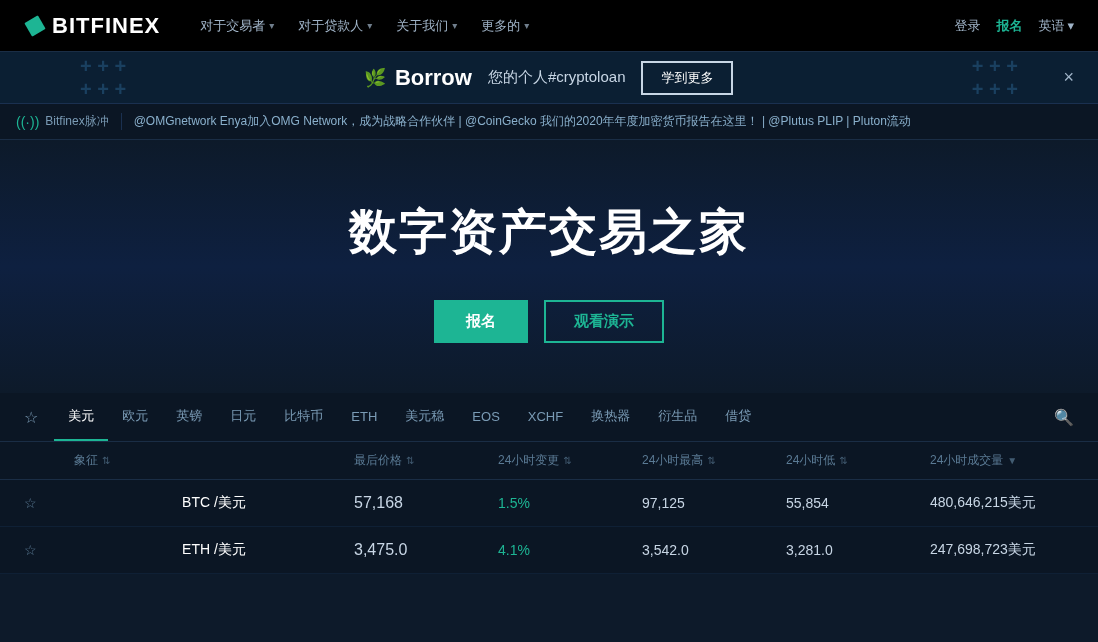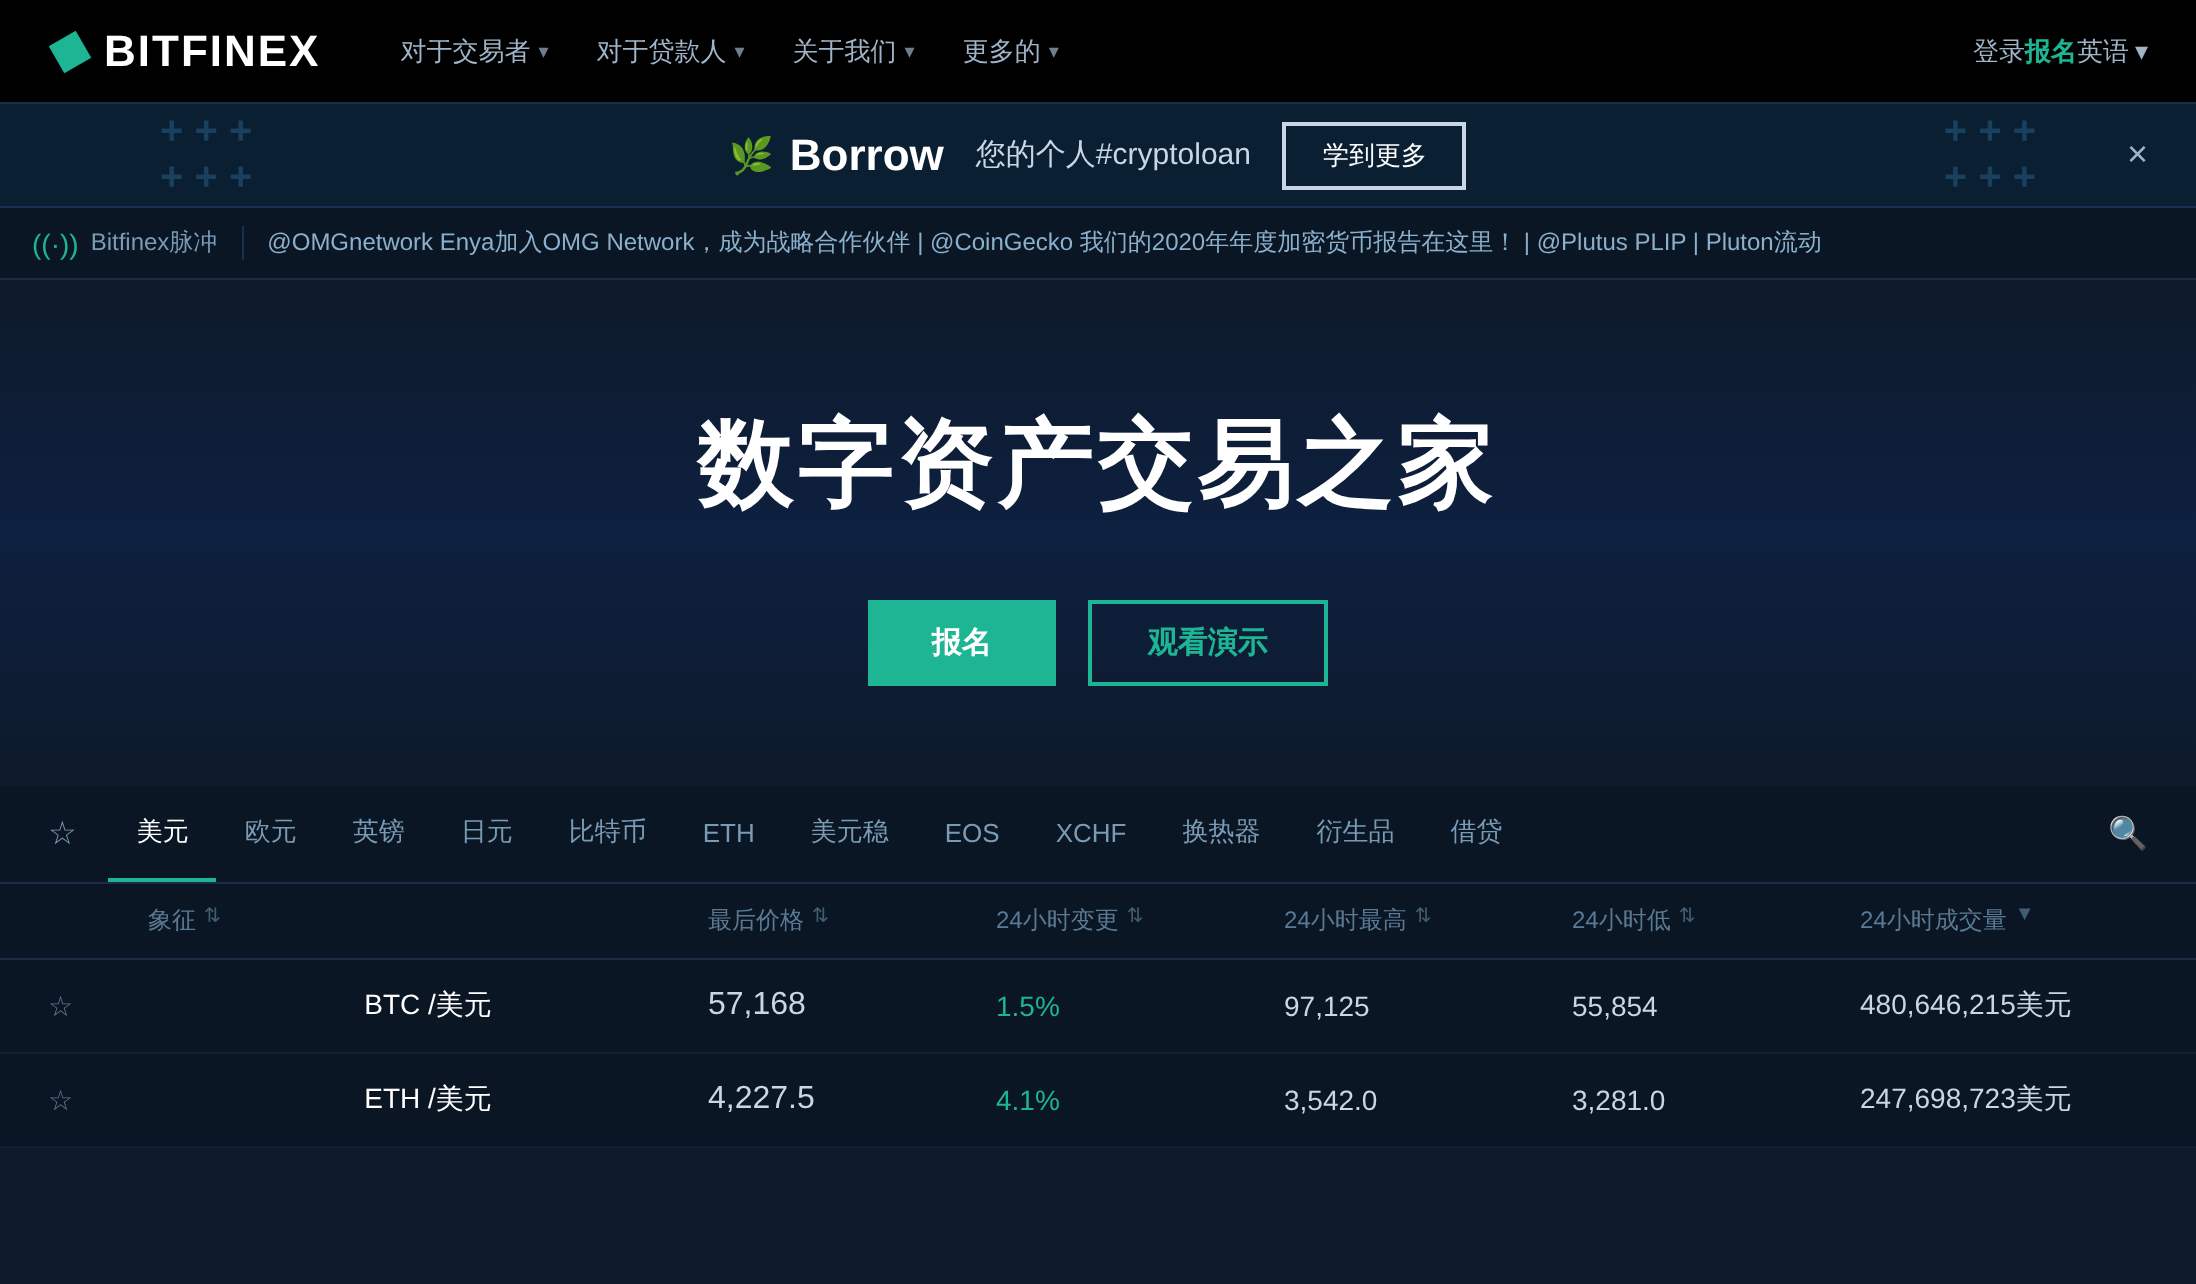--- a/index.html
+++ b/index.html
@@ -62,6 +62,7 @@
     .nav-right {
       display: flex;
       align-items: flex-end;
+      gap: 16px;
     }
     .nav-login {
       color: #a0b4c8;

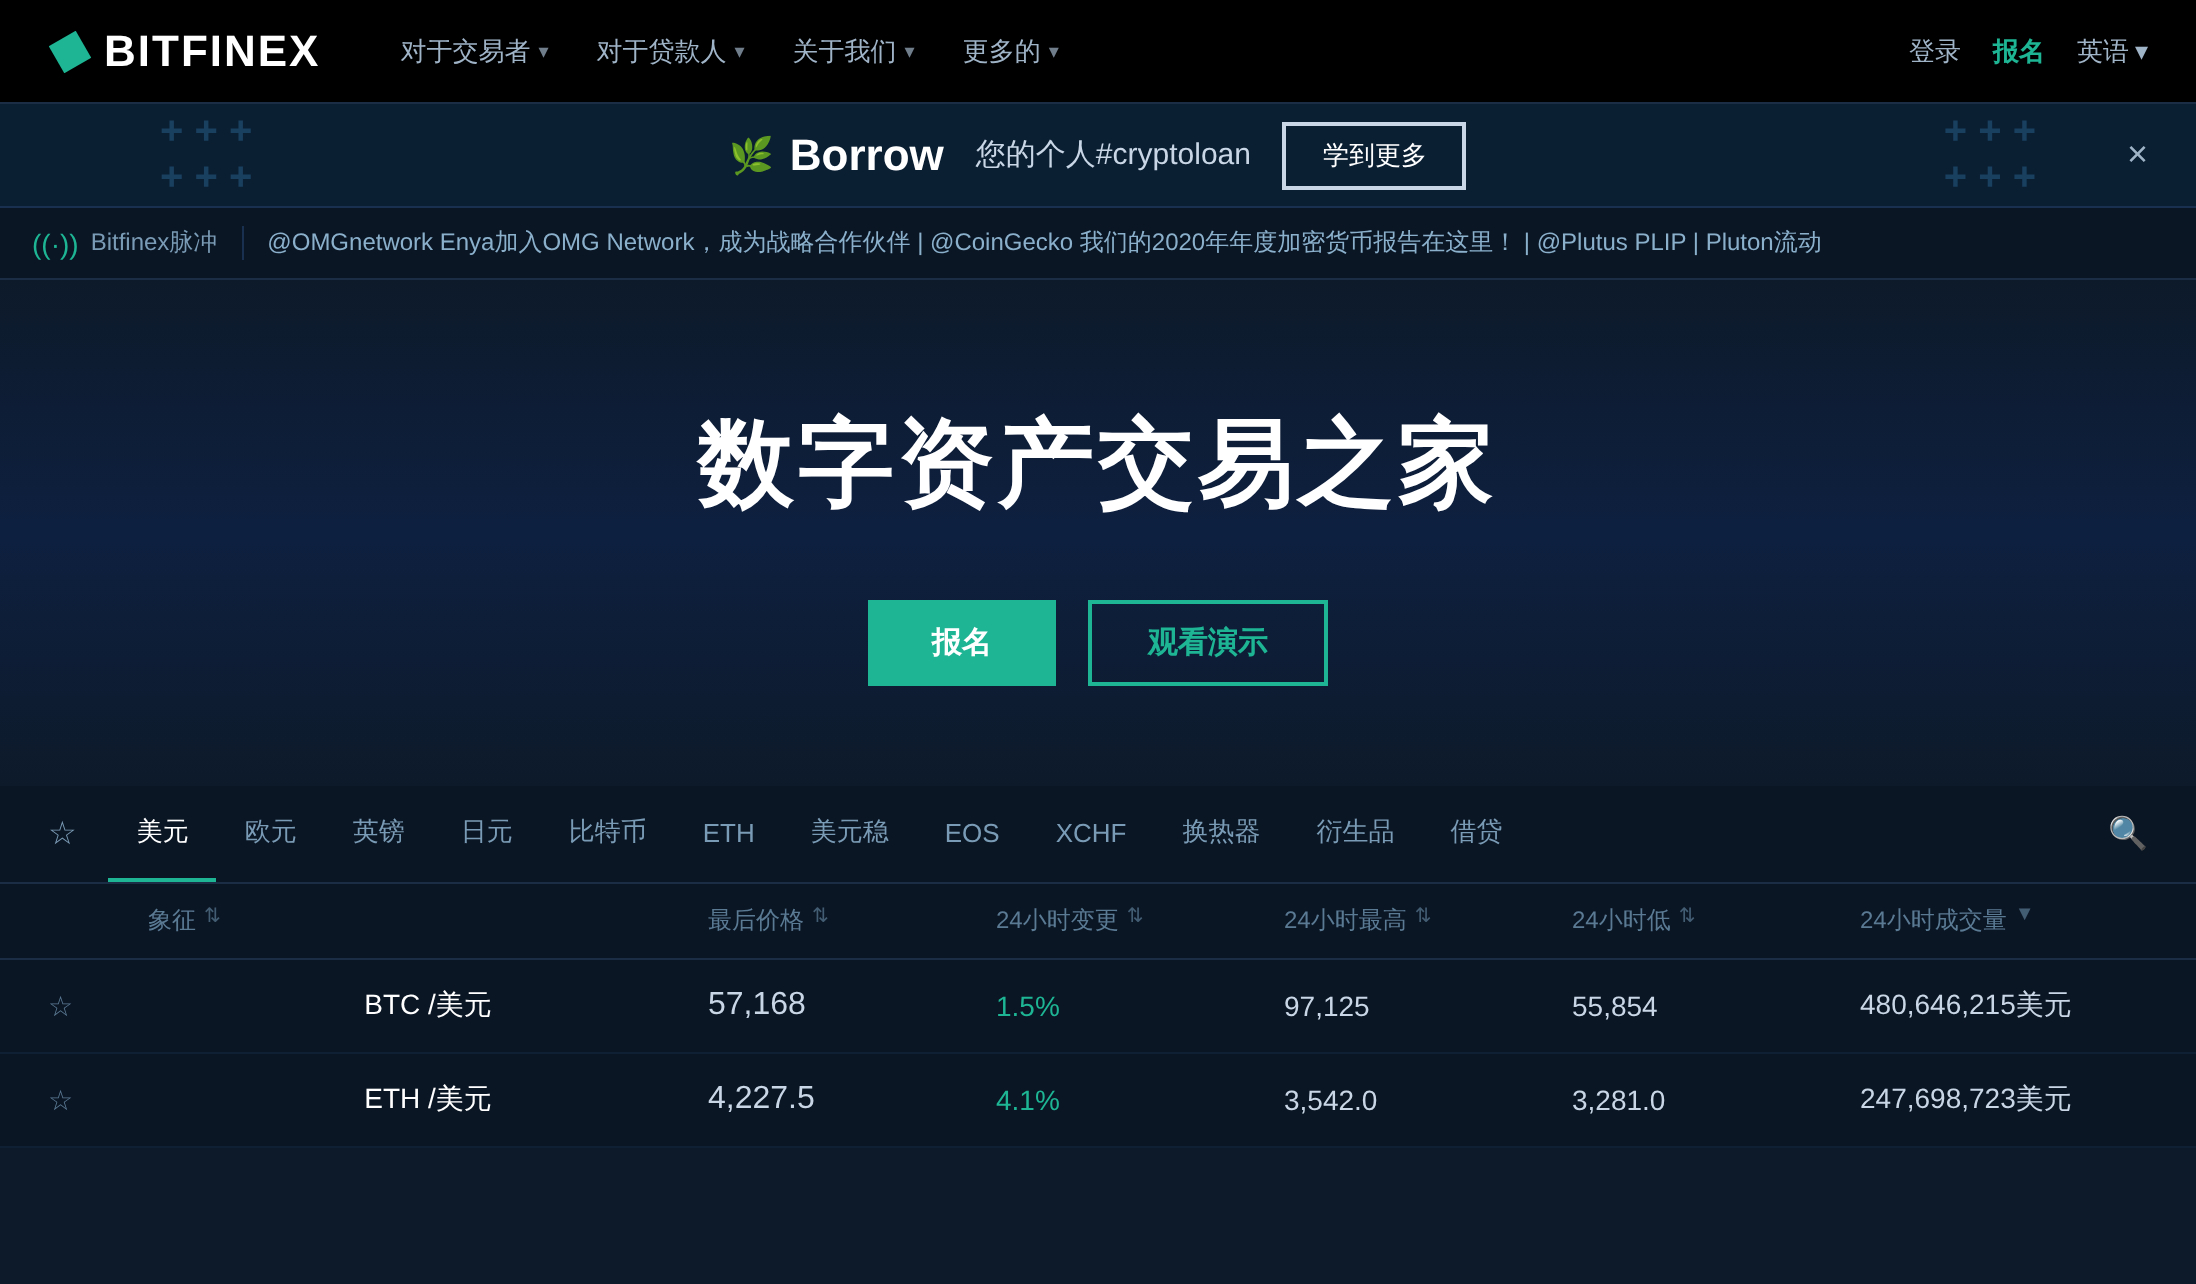--- a/index.html
+++ b/index.html
@@ -271,6 +271,7 @@
     }
     .table-header span {
       display: flex;
+      align-items: center;
       gap: 4px;
     }
     .sort-icon {

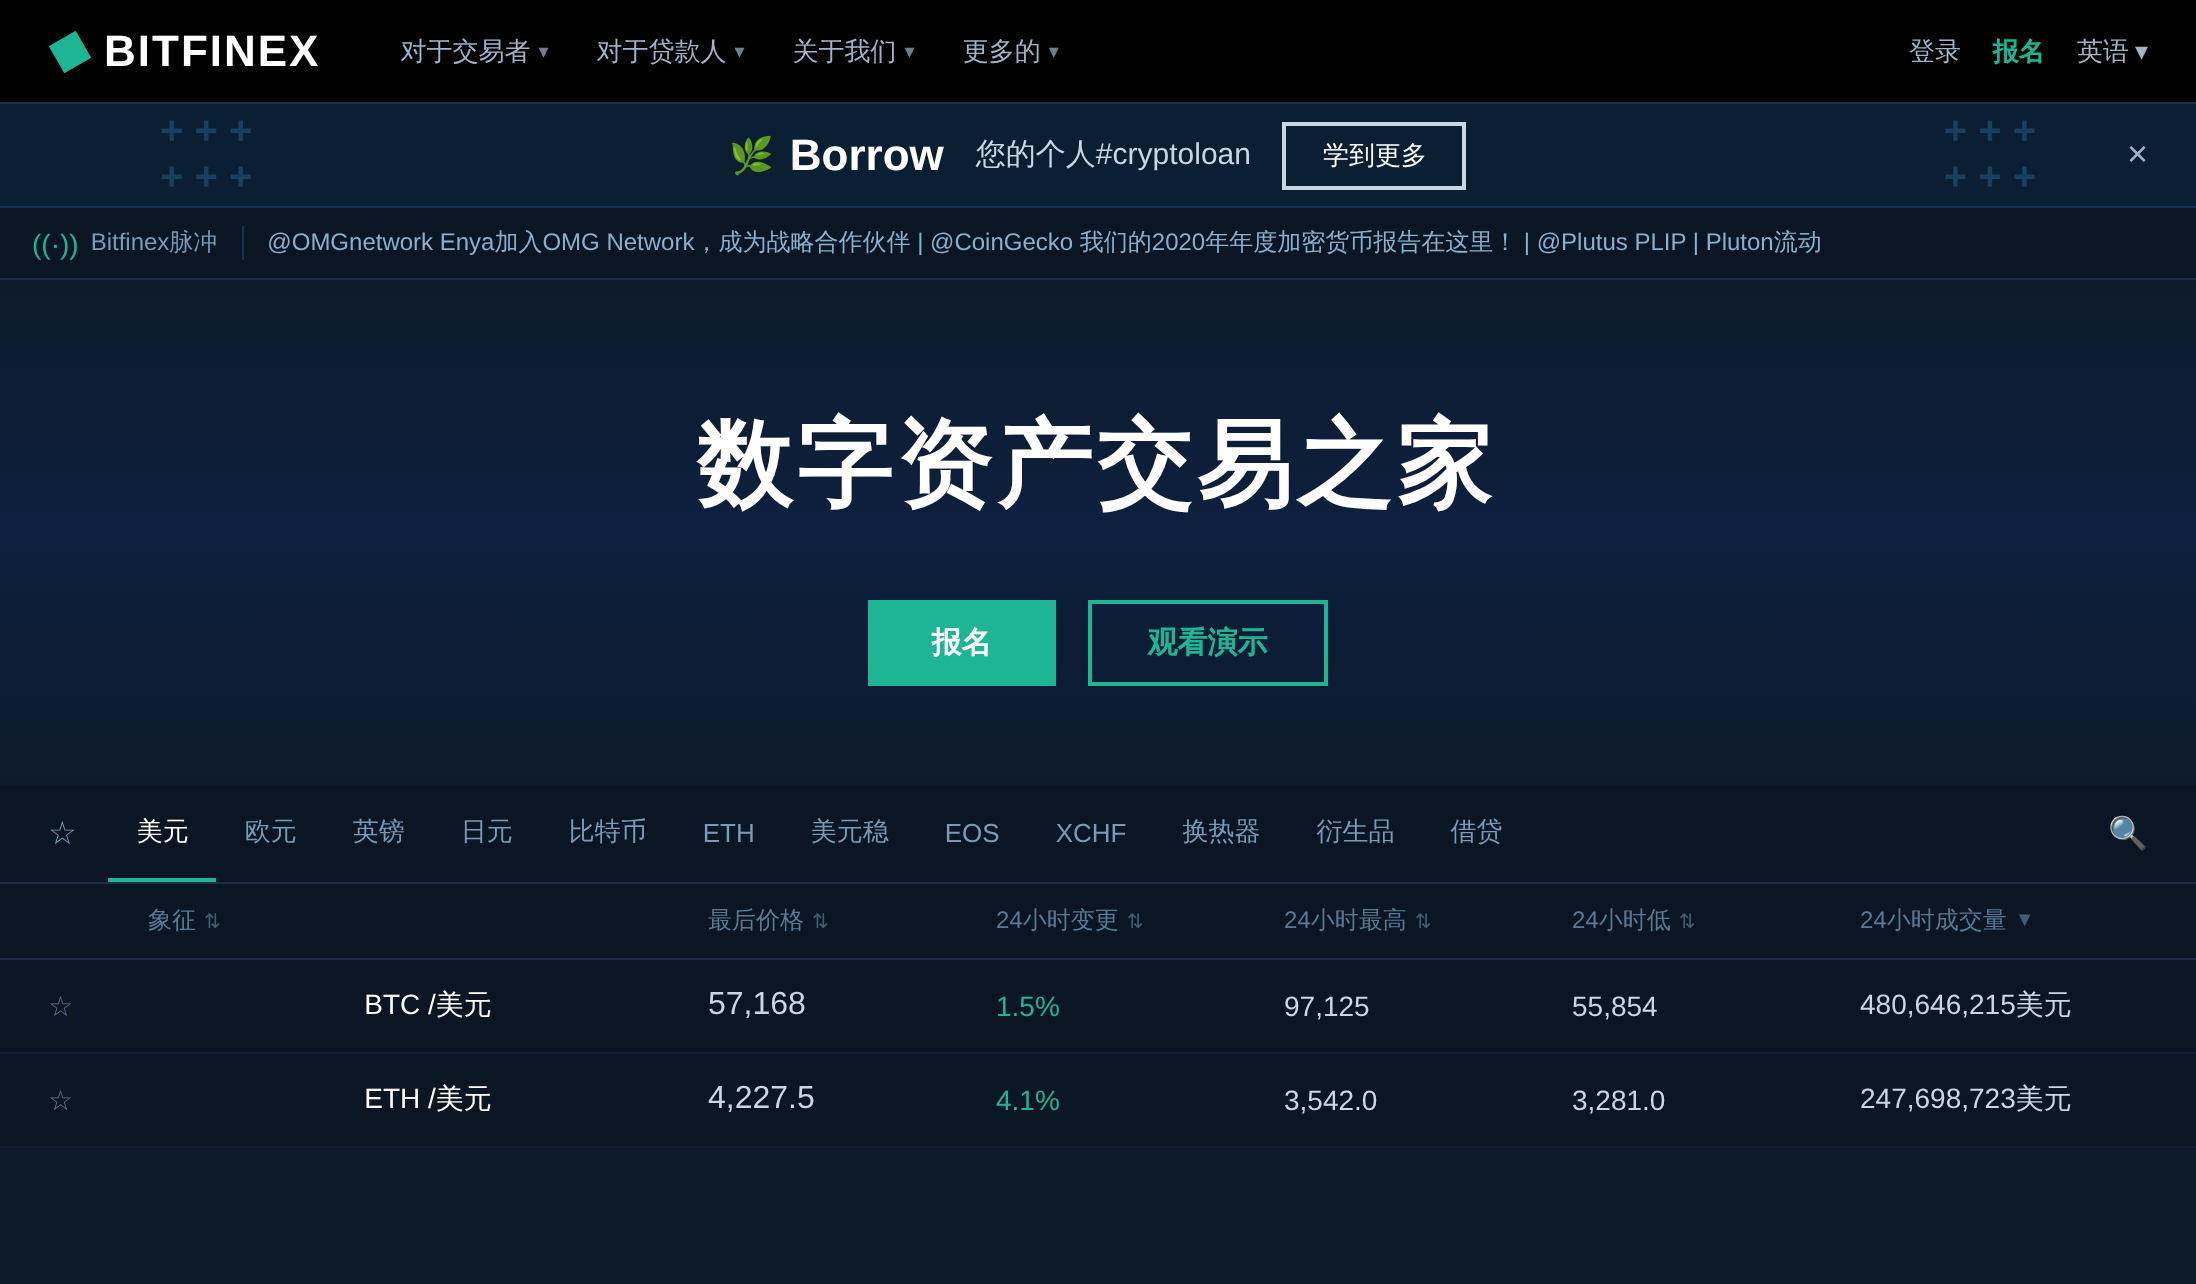--- a/index.html
+++ b/index.html
@@ -459,7 +459,7 @@
     <div class="table-row">
       <span class="row-star">☆</span>
       <span class="row-symbol">ETH /美元</span>
-      <span class="row-price">4,227.5</span>
+      <span class="row-price">3,475.0</span>
       <span class="row-change-positive">4.1%</span>
       <span class="row-high">3,542.0</span>
       <span class="row-low">3,281.0</span>

